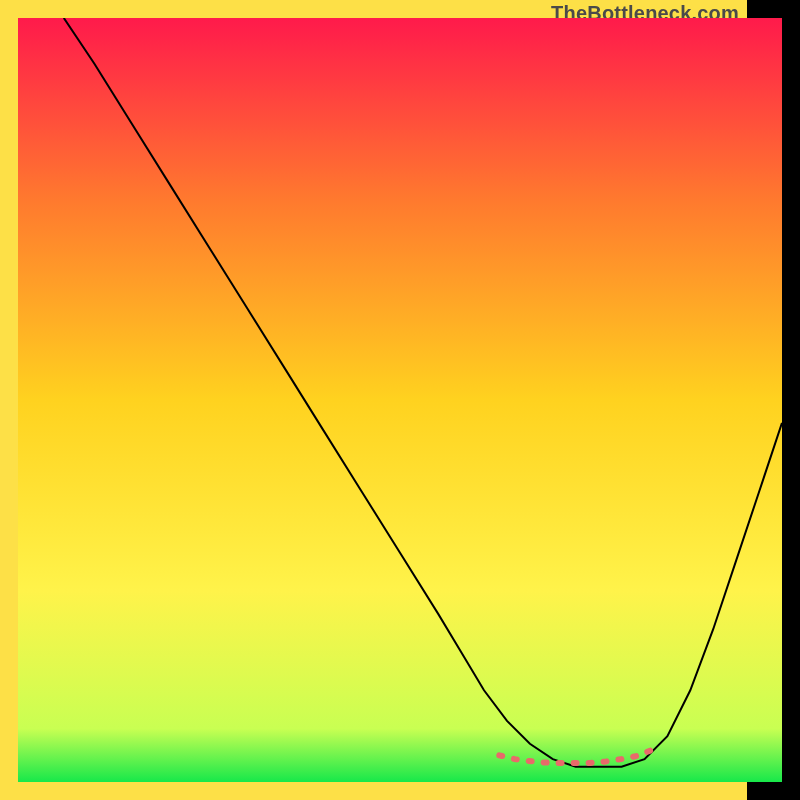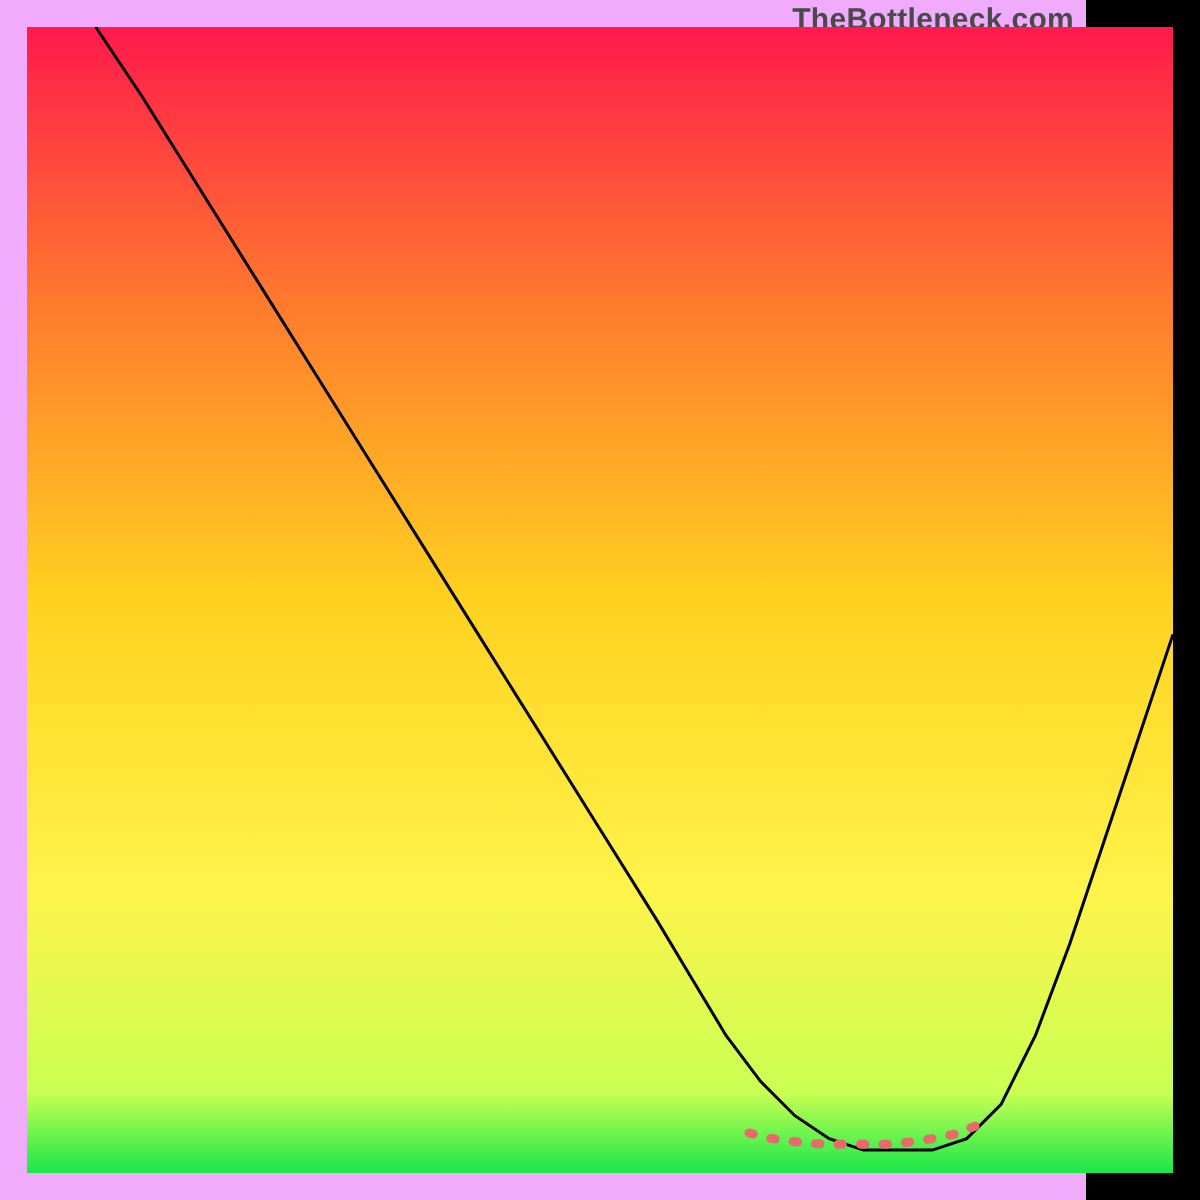--- a/index.html
+++ b/index.html
@@ -17,7 +17,8 @@
     top: 0;
     width: 724px;
     height: 800px;
-    background: #f0abfc;
+    background: #fde047;
+    padding-left: 23px;
   }
   .plot {
     position: absolute;

